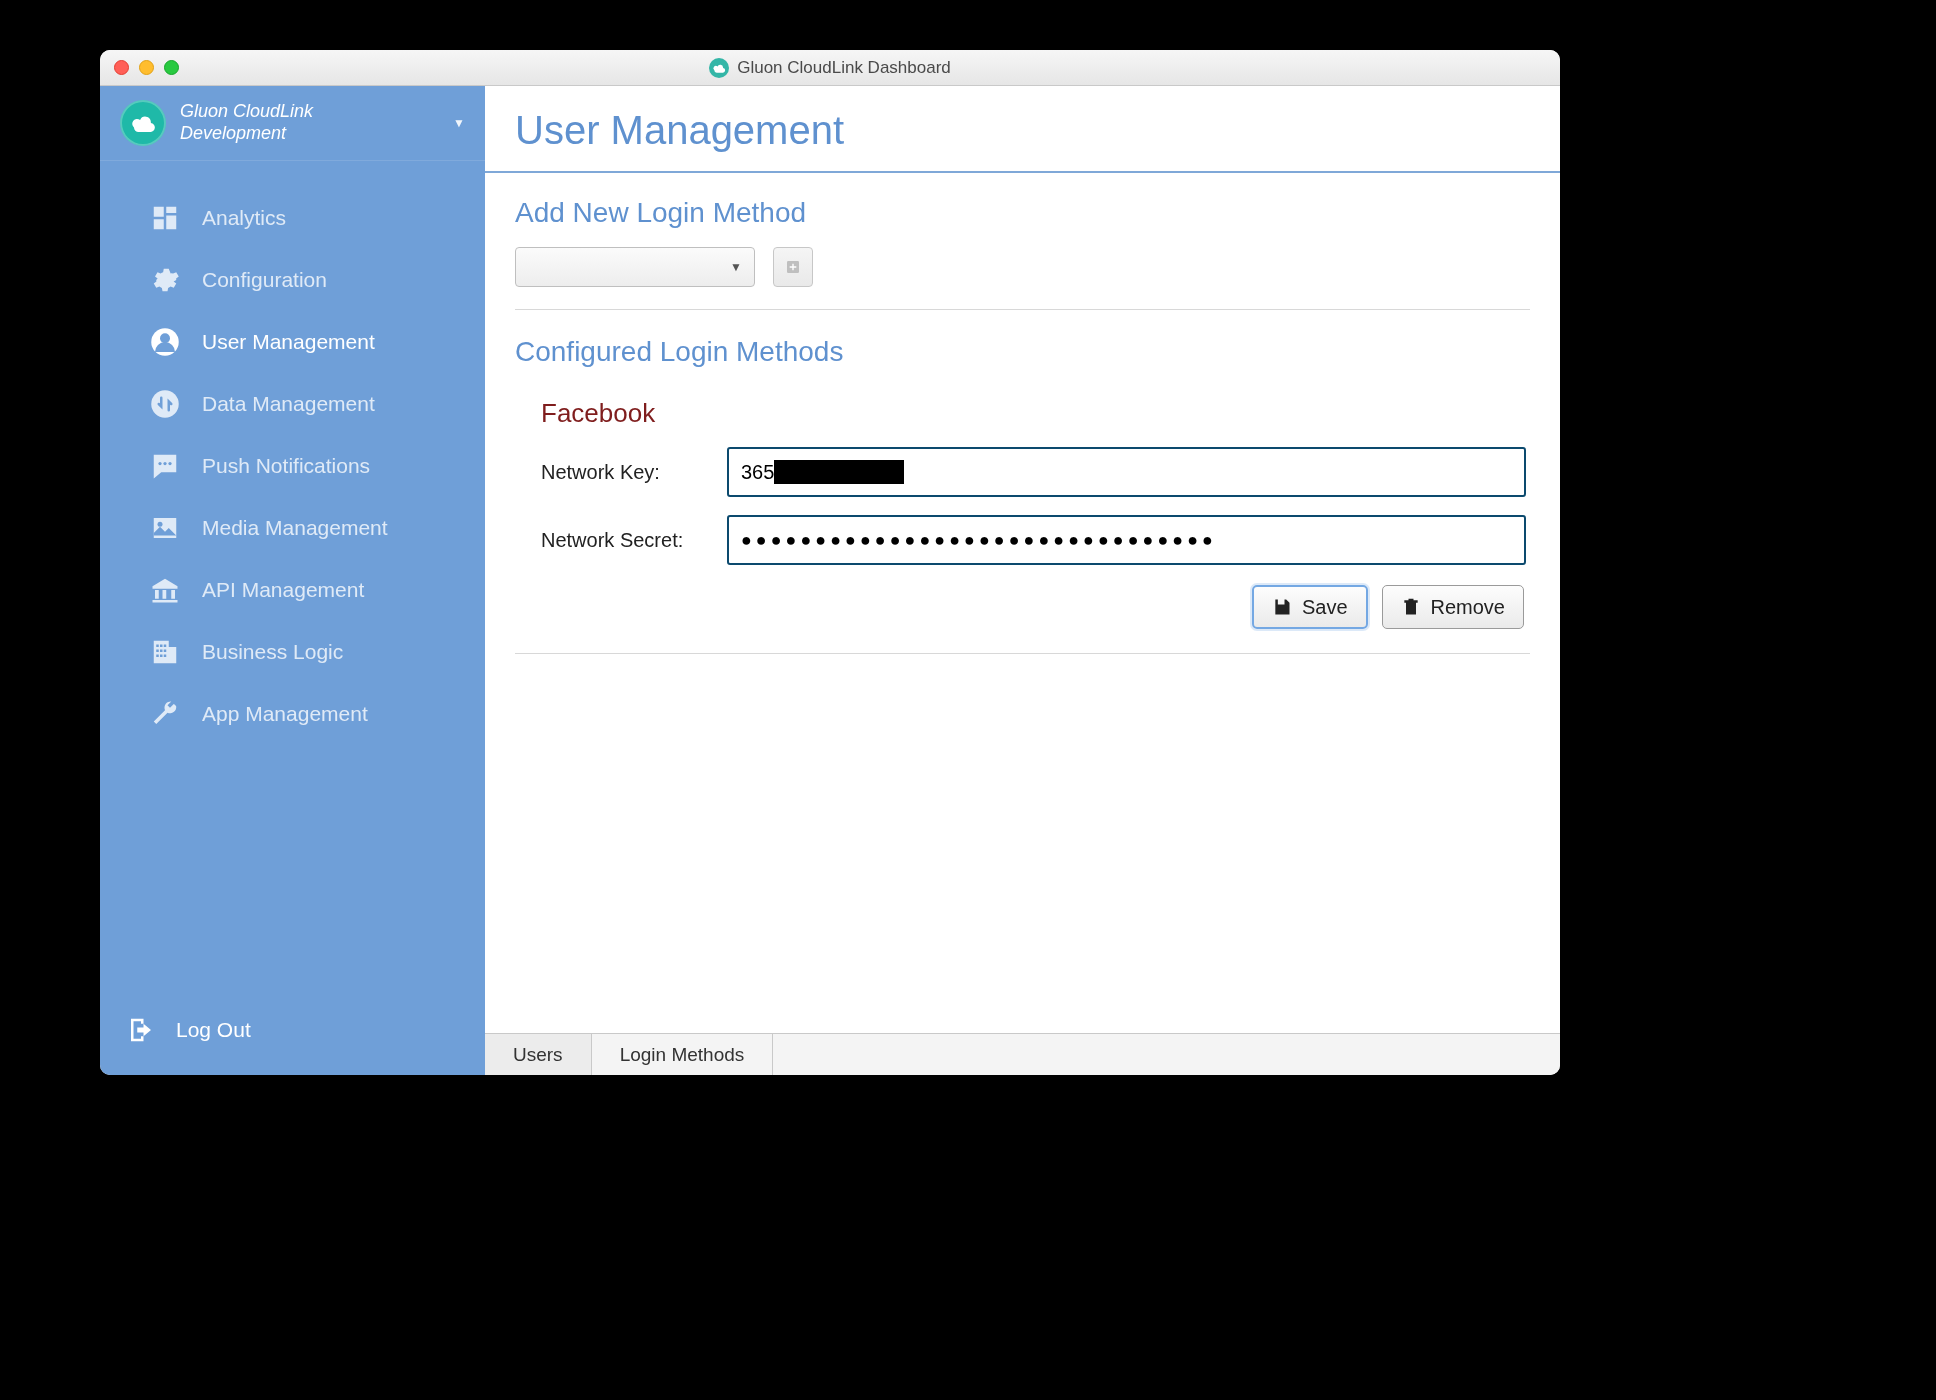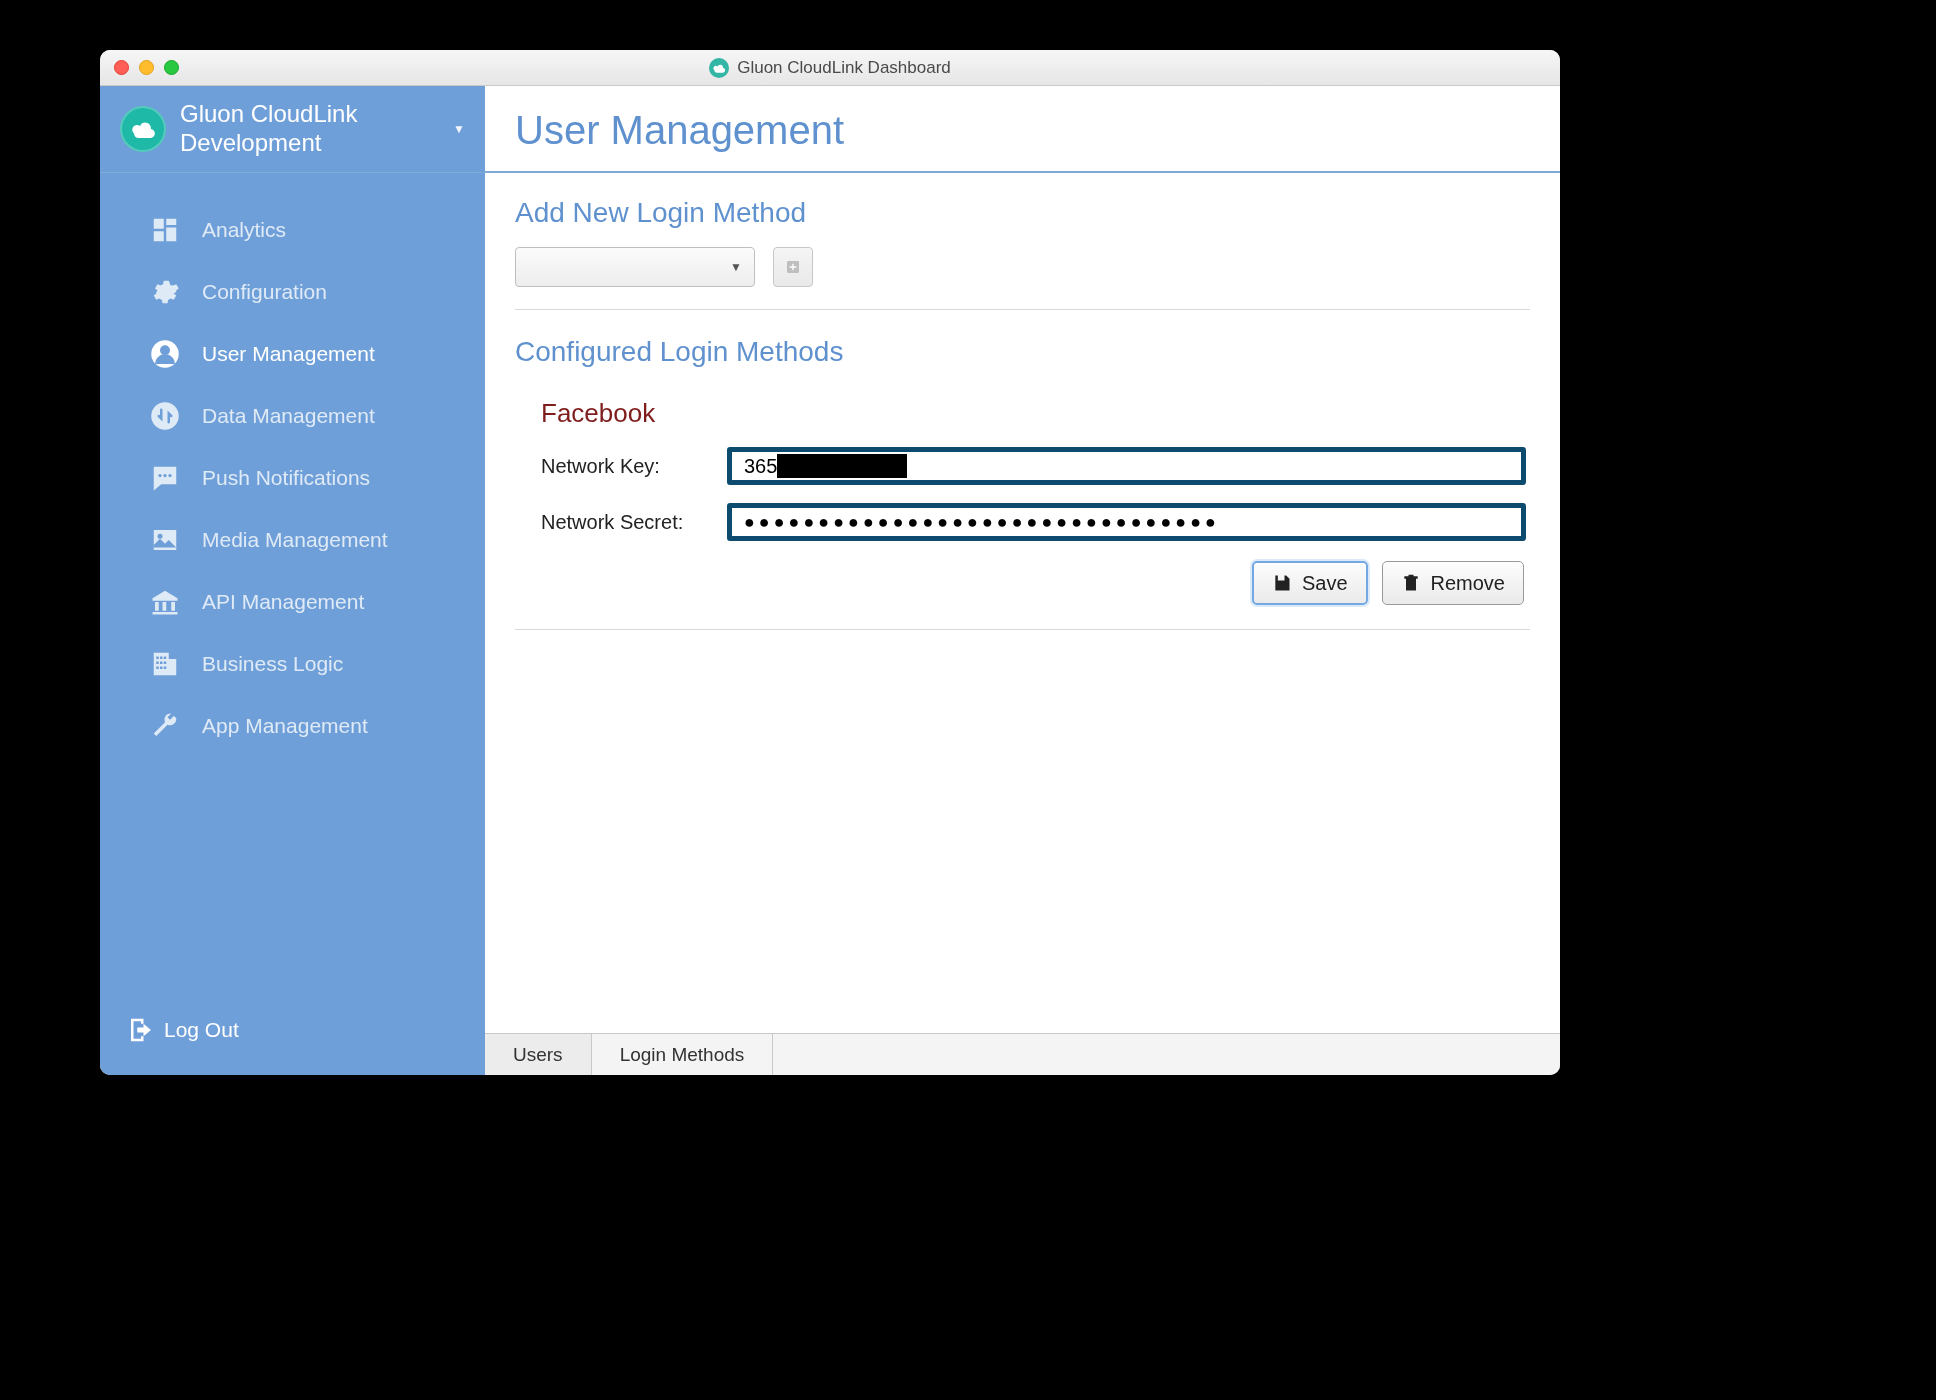--- a/index.html
+++ b/index.html
@@ -63,7 +63,7 @@
     box-shadow: inset 0 0 0 2px rgba(255,255,255,.25);
   }
   .app-logo svg{width:28px;height:18px;fill:#fff;}
-  .app-name { font-size:24px; line-height:1.2; }
+  .app-name { font-size:18px; line-height:1.2;font-style:italic; }
   .app-caret { margin-left:auto; font-size:12px; opacity:.9;}
   .nav { padding-top: 26px; flex:1;margin-left:24px;}
   .nav-item {

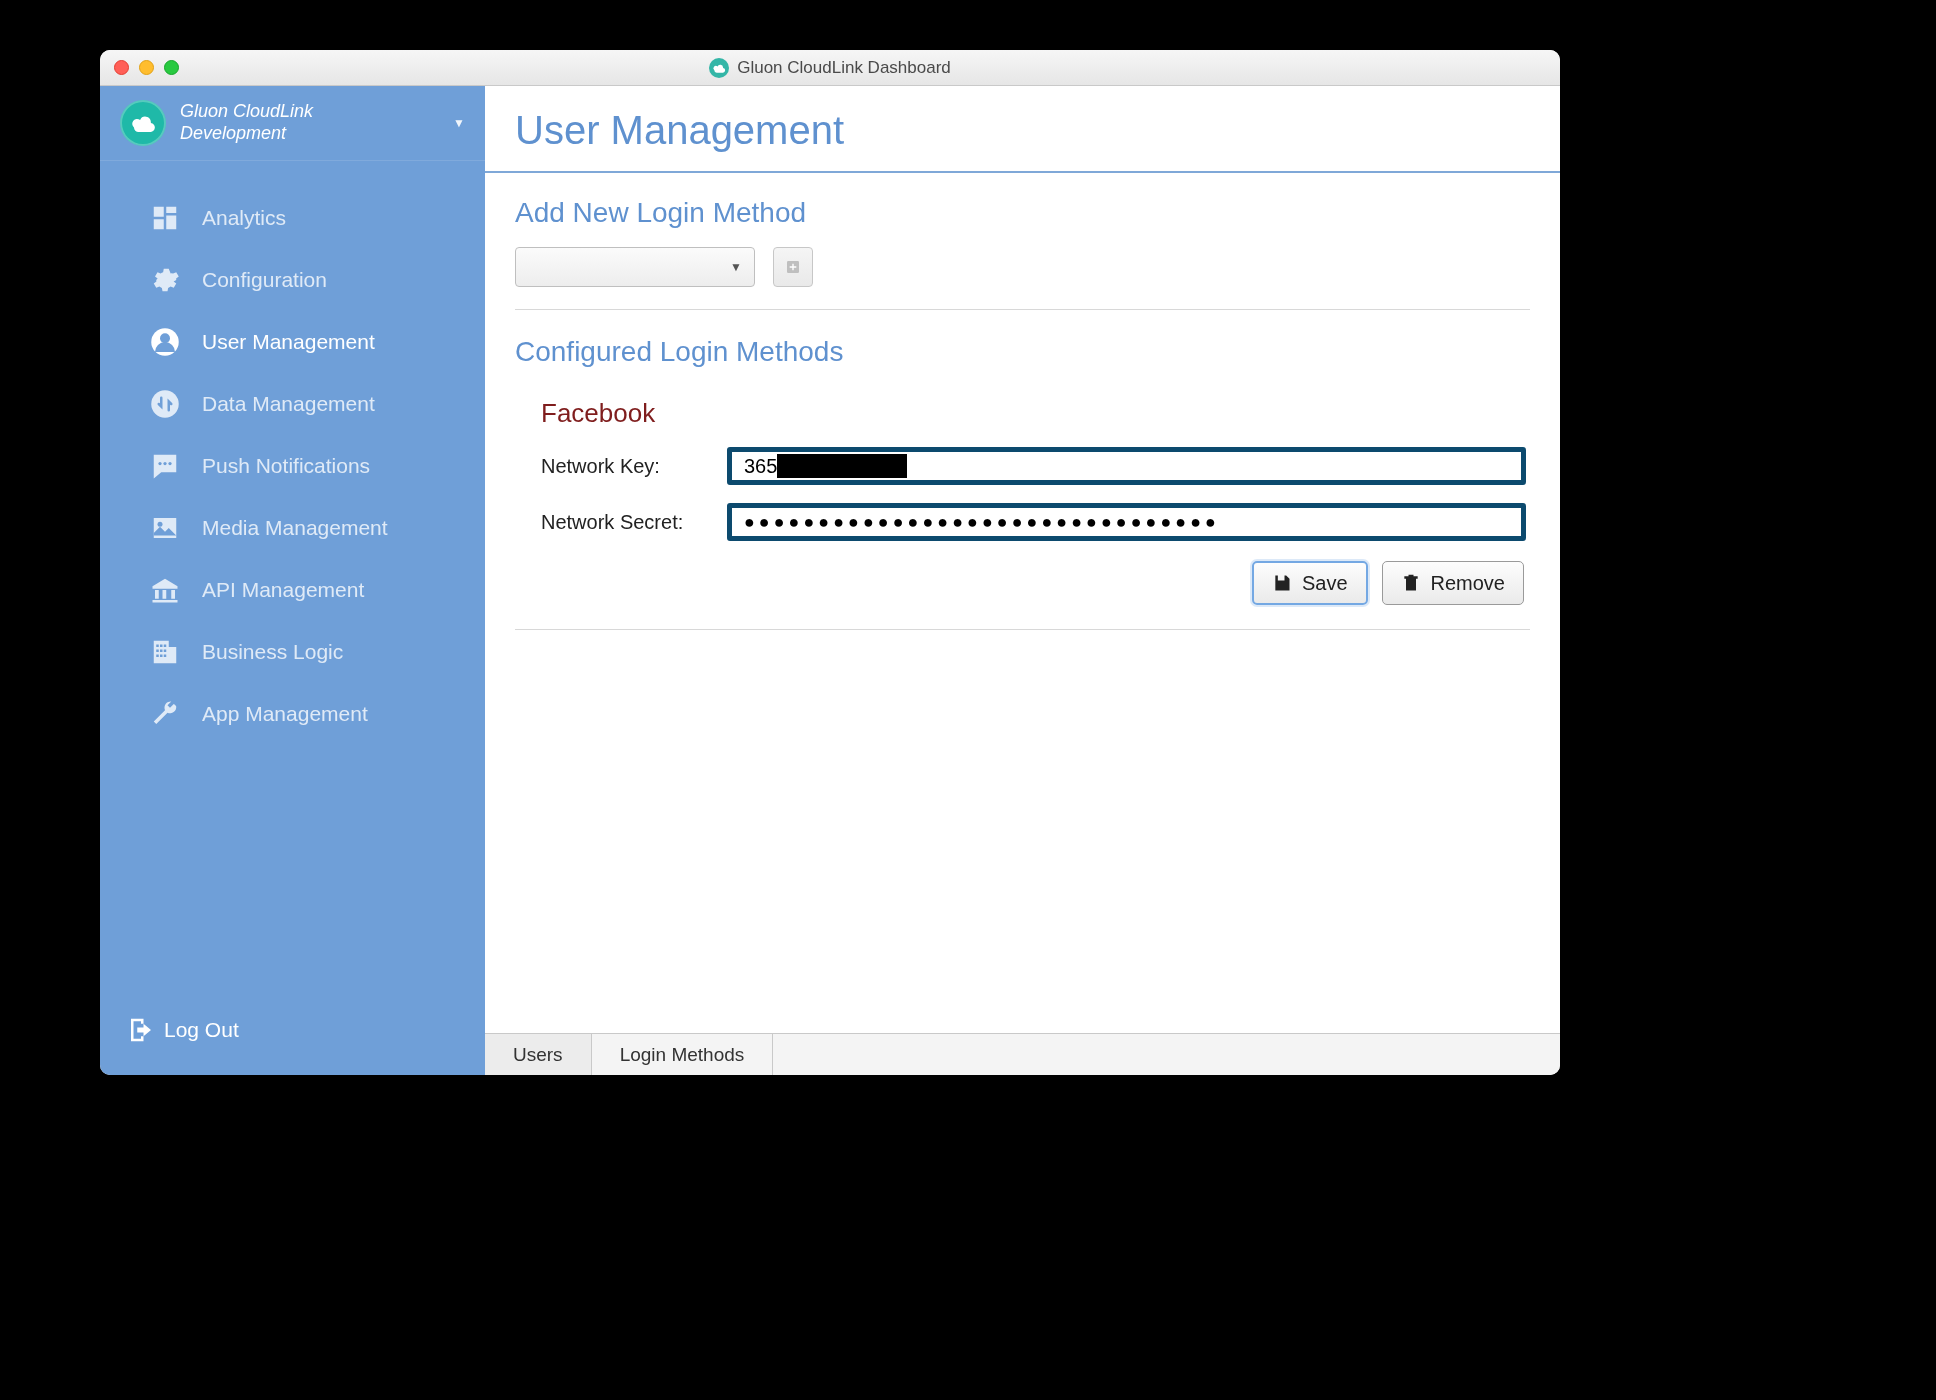--- a/index.html
+++ b/index.html
@@ -107,7 +107,7 @@
   .field-row { display:flex; align-items:center; margin: 0 0 18px 22px; gap: 6px;}
   .field-label { width:180px; font-size:20px; color:#222;}
   .field-input {
-    flex:1; height:38px; border:5px solid #0c4a6e; border-radius:3px;
+    flex:1; height:50px; border:2px solid #0c4a6e; border-radius:3px;
     padding: 12px 12px; font-size:20px; color:#000; background:#fff;
     display:flex;align-items:center;
   }

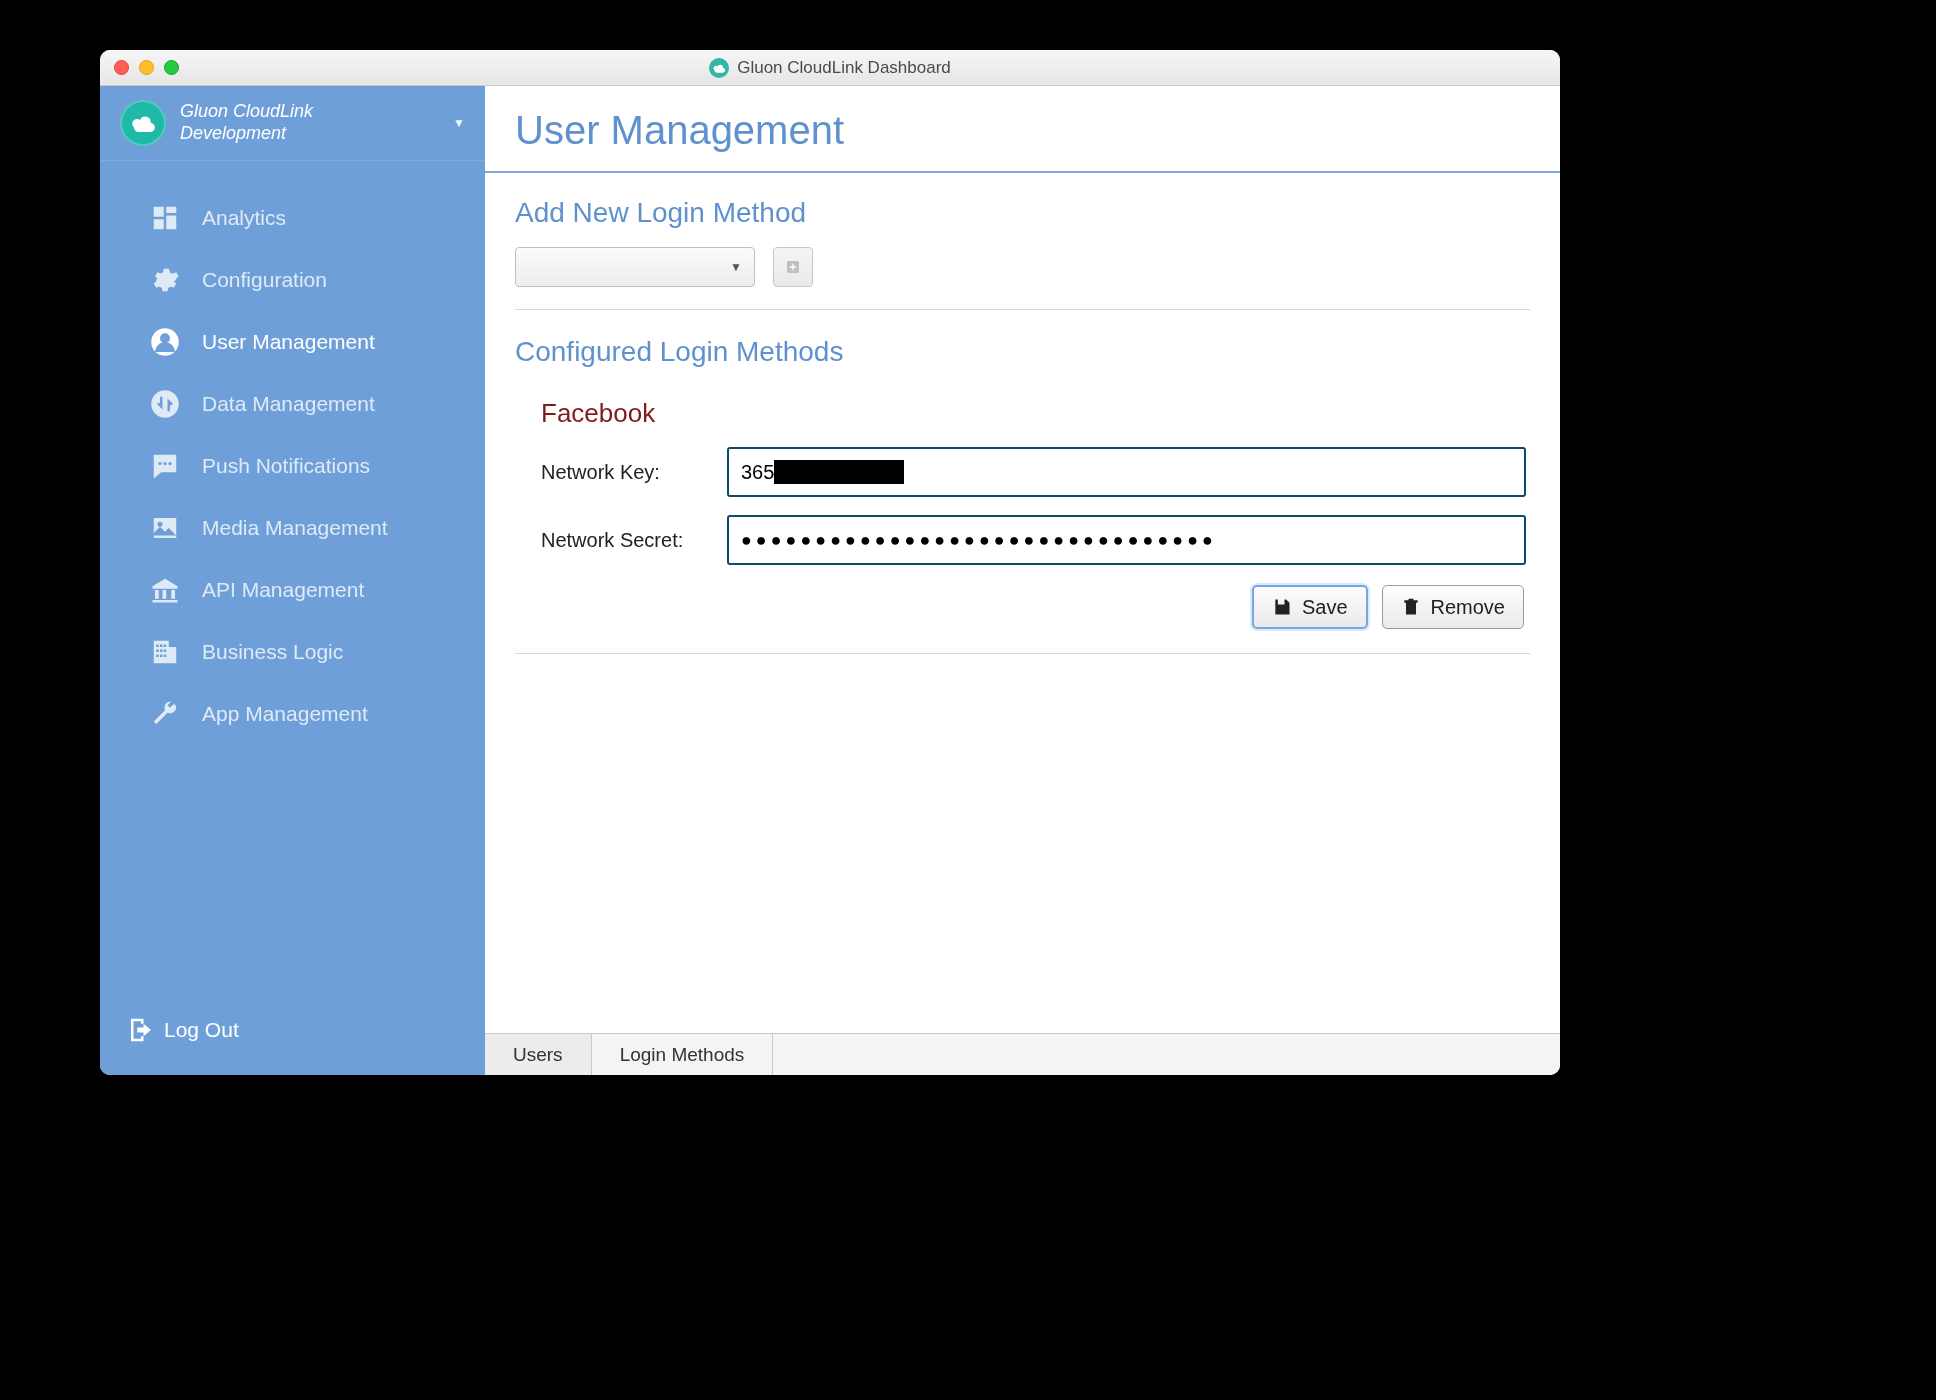--- a/index.html
+++ b/index.html
@@ -75,7 +75,7 @@
   .nav-item.active { color:#fff; }
   .nav-icon { width:30px; height:30px; flex:0 0 30px; display:flex;align-items:center;justify-content:center;}
   .nav-icon svg { width:30px;height:30px;fill:currentColor;}
-  .logout { padding: 20px 26px 30px; display:flex;align-items:center;gap:8px;font-size:21px;cursor:pointer;}
+  .logout { padding: 20px 26px 30px; display:flex;align-items:center;gap:20px;font-size:21px;cursor:pointer;}
   
   .main { flex:1; display:flex; flex-direction:column; min-width:0;}
   .page-title {

